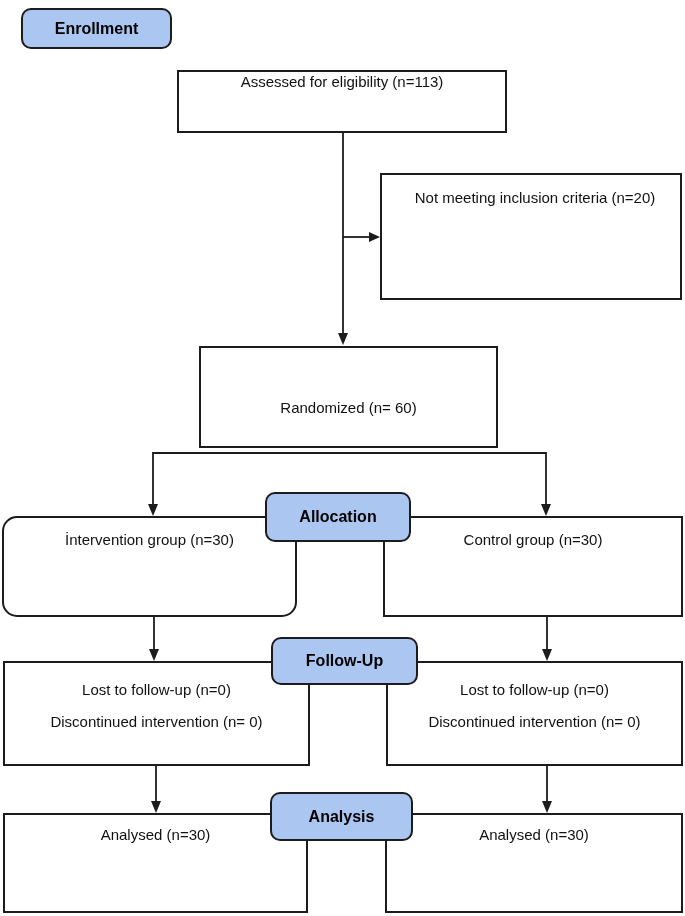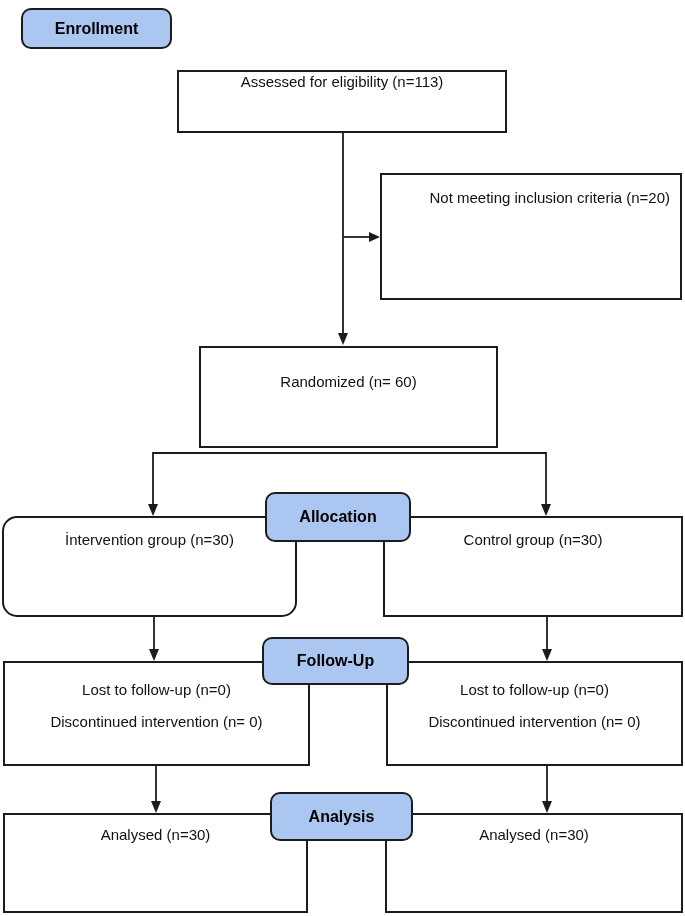--- a/index.html
+++ b/index.html
@@ -45,7 +45,7 @@
 
   
   .box-assessed   { left: 177px; top: 70px;  width: 330px; height: 63px;  text-align: center; }
-  .box-excluded   { left: 380px; top: 173px; width: 302px; height: 127px; text-align: right;   padding: 8px 10px 0 18px; line-height: 30px; }
+  .box-excluded   { left: 380px; top: 173px; width: 302px; height: 127px; text-align: center;   padding: 8px 10px 0 18px; line-height: 30px; }
   .box-randomized { left: 199px; top: 346px; width: 299px; height: 102px; text-align: center; padding-top: 24px; }
   .box-intervention { left: 2px;   top: 516px; width: 295px; height: 101px; text-align: center; padding-top: 12px; border-radius: 15px; }
   .box-control      { left: 383px; top: 516px; width: 300px; height: 101px; text-align: center; padding-top: 12px; }

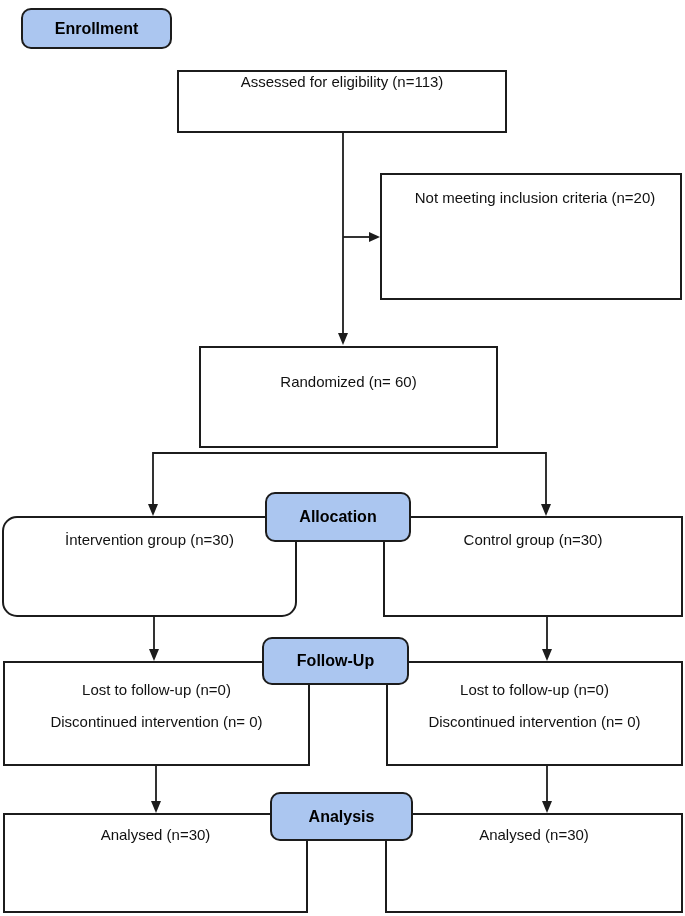--- a/index.html
+++ b/index.html
@@ -46,7 +46,7 @@
   
   .box-assessed   { left: 177px; top: 70px;  width: 330px; height: 63px;  text-align: center; }
   .box-excluded   { left: 380px; top: 173px; width: 302px; height: 127px; text-align: center;   padding: 8px 10px 0 18px; line-height: 30px; }
-  .box-randomized { left: 199px; top: 346px; width: 299px; height: 102px; text-align: center; padding-top: 24px; }
+  .box-randomized { left: 199px; top: 346px; width: 299px; height: 102px; text-align: center; padding-top: 50px; }
   .box-intervention { left: 2px;   top: 516px; width: 295px; height: 101px; text-align: center; padding-top: 12px; border-radius: 15px; }
   .box-control      { left: 383px; top: 516px; width: 300px; height: 101px; text-align: center; padding-top: 12px; }
   .box-fu-left  { left: 3px;   top: 661px; width: 307px; height: 105px; text-align: center; padding-top: 11px; line-height: 32px; }

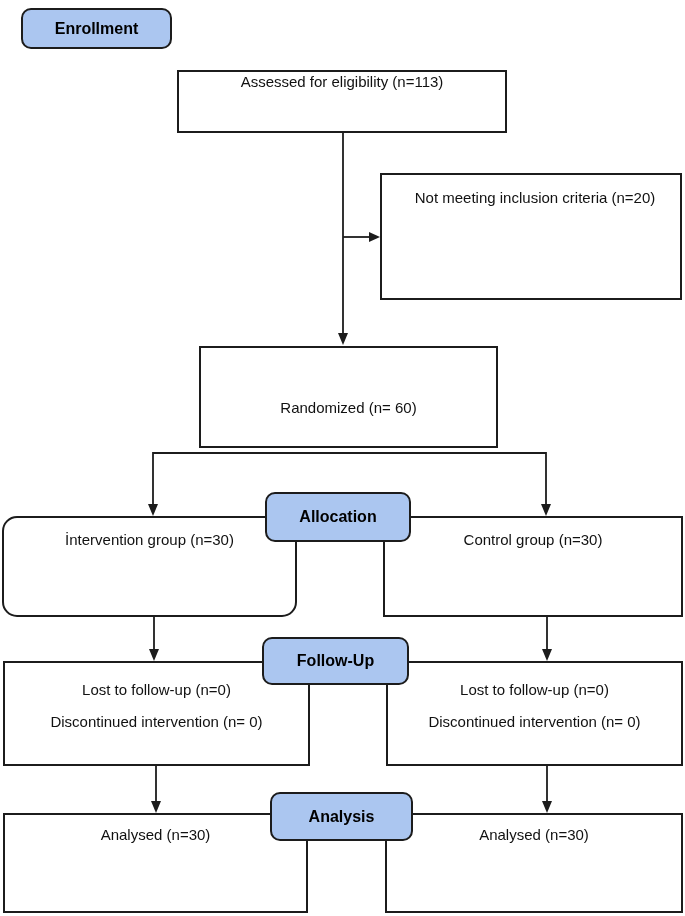--- a/index.html
+++ b/index.html
@@ -57,7 +57,7 @@
   
   .stage-enrollment { left: 21px;  top: 8px;   width: 151px; height: 41px; }
   .stage-allocation { left: 265px; top: 492px; width: 146px; height: 50px; }
-  .stage-followup   { left: 262px; top: 637px; width: 147px; height: 48px; }
+  .stage-followup   { left: 271px; top: 637px; width: 147px; height: 48px; }
   .stage-analysis   { left: 270px; top: 792px; width: 143px; height: 49px; }
 
   .connectors line    { stroke: #1c1c1c; stroke-width: 1.8; }

